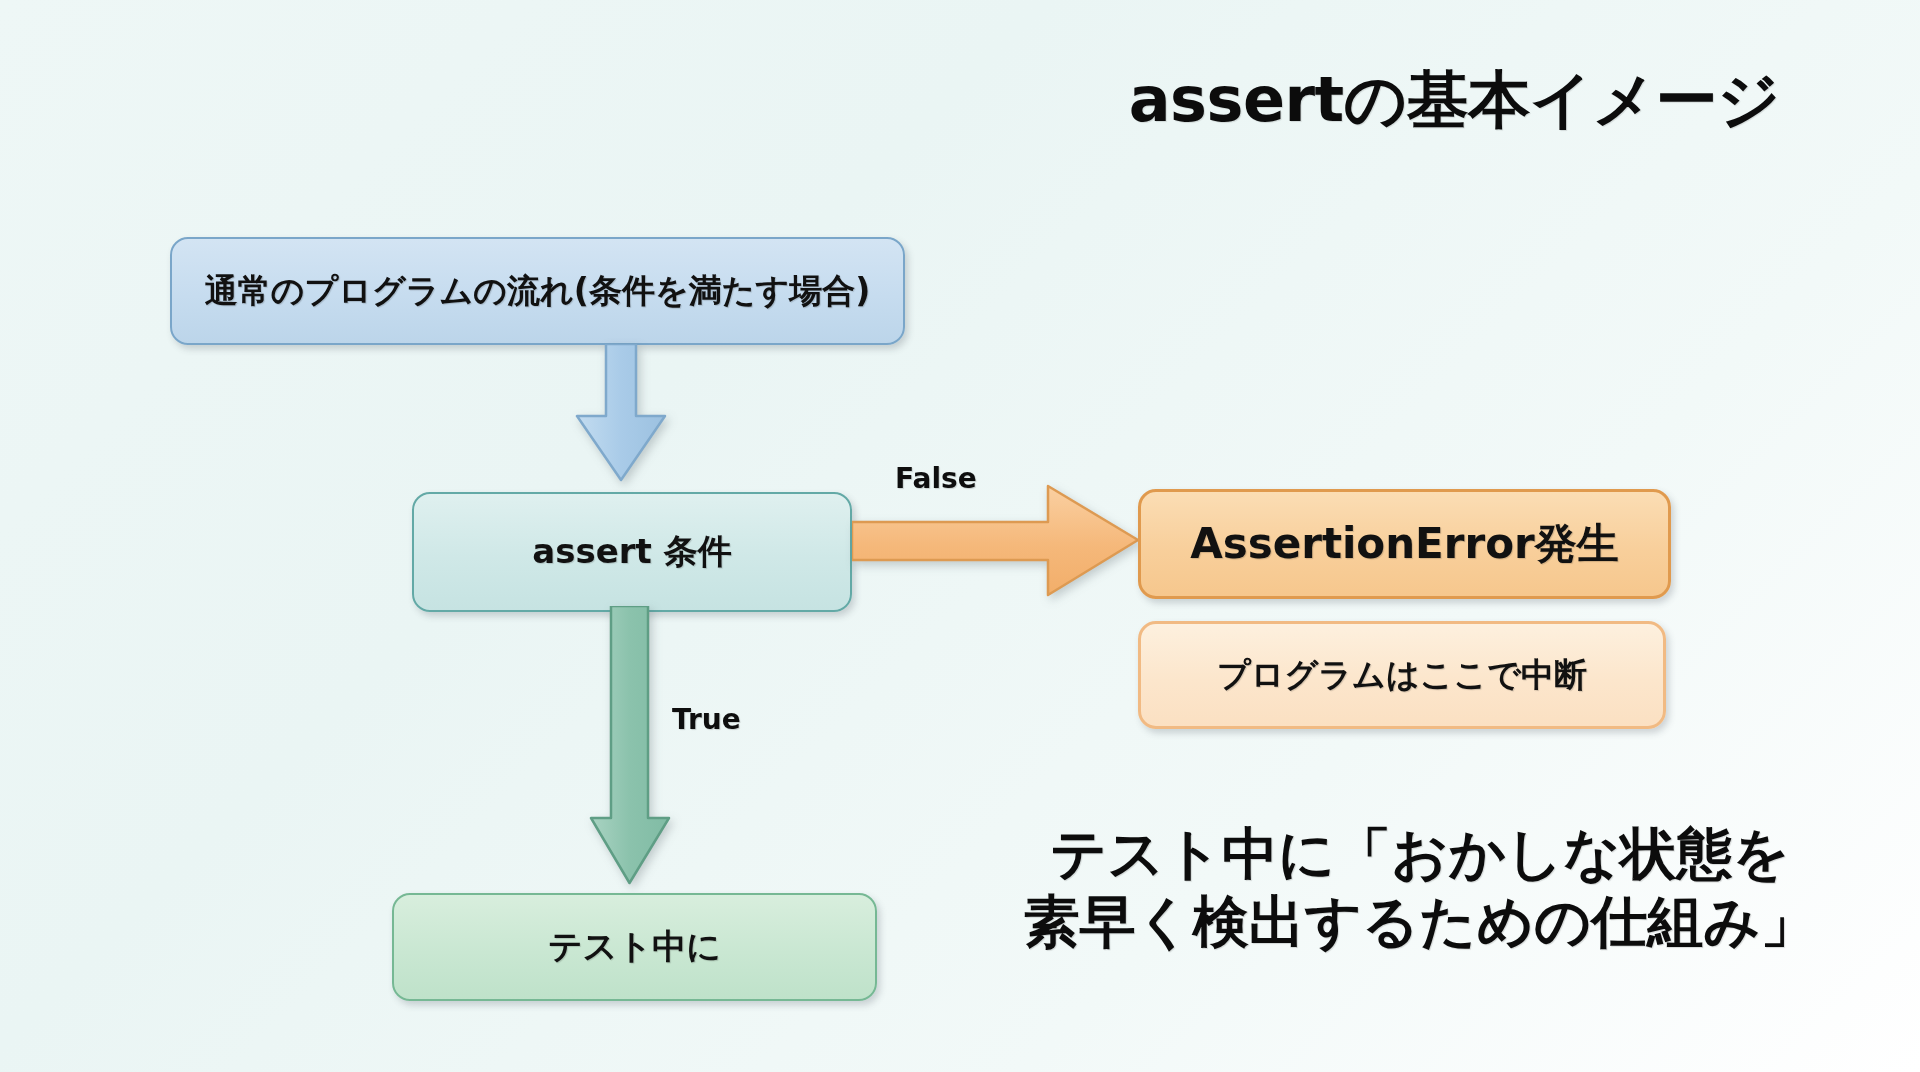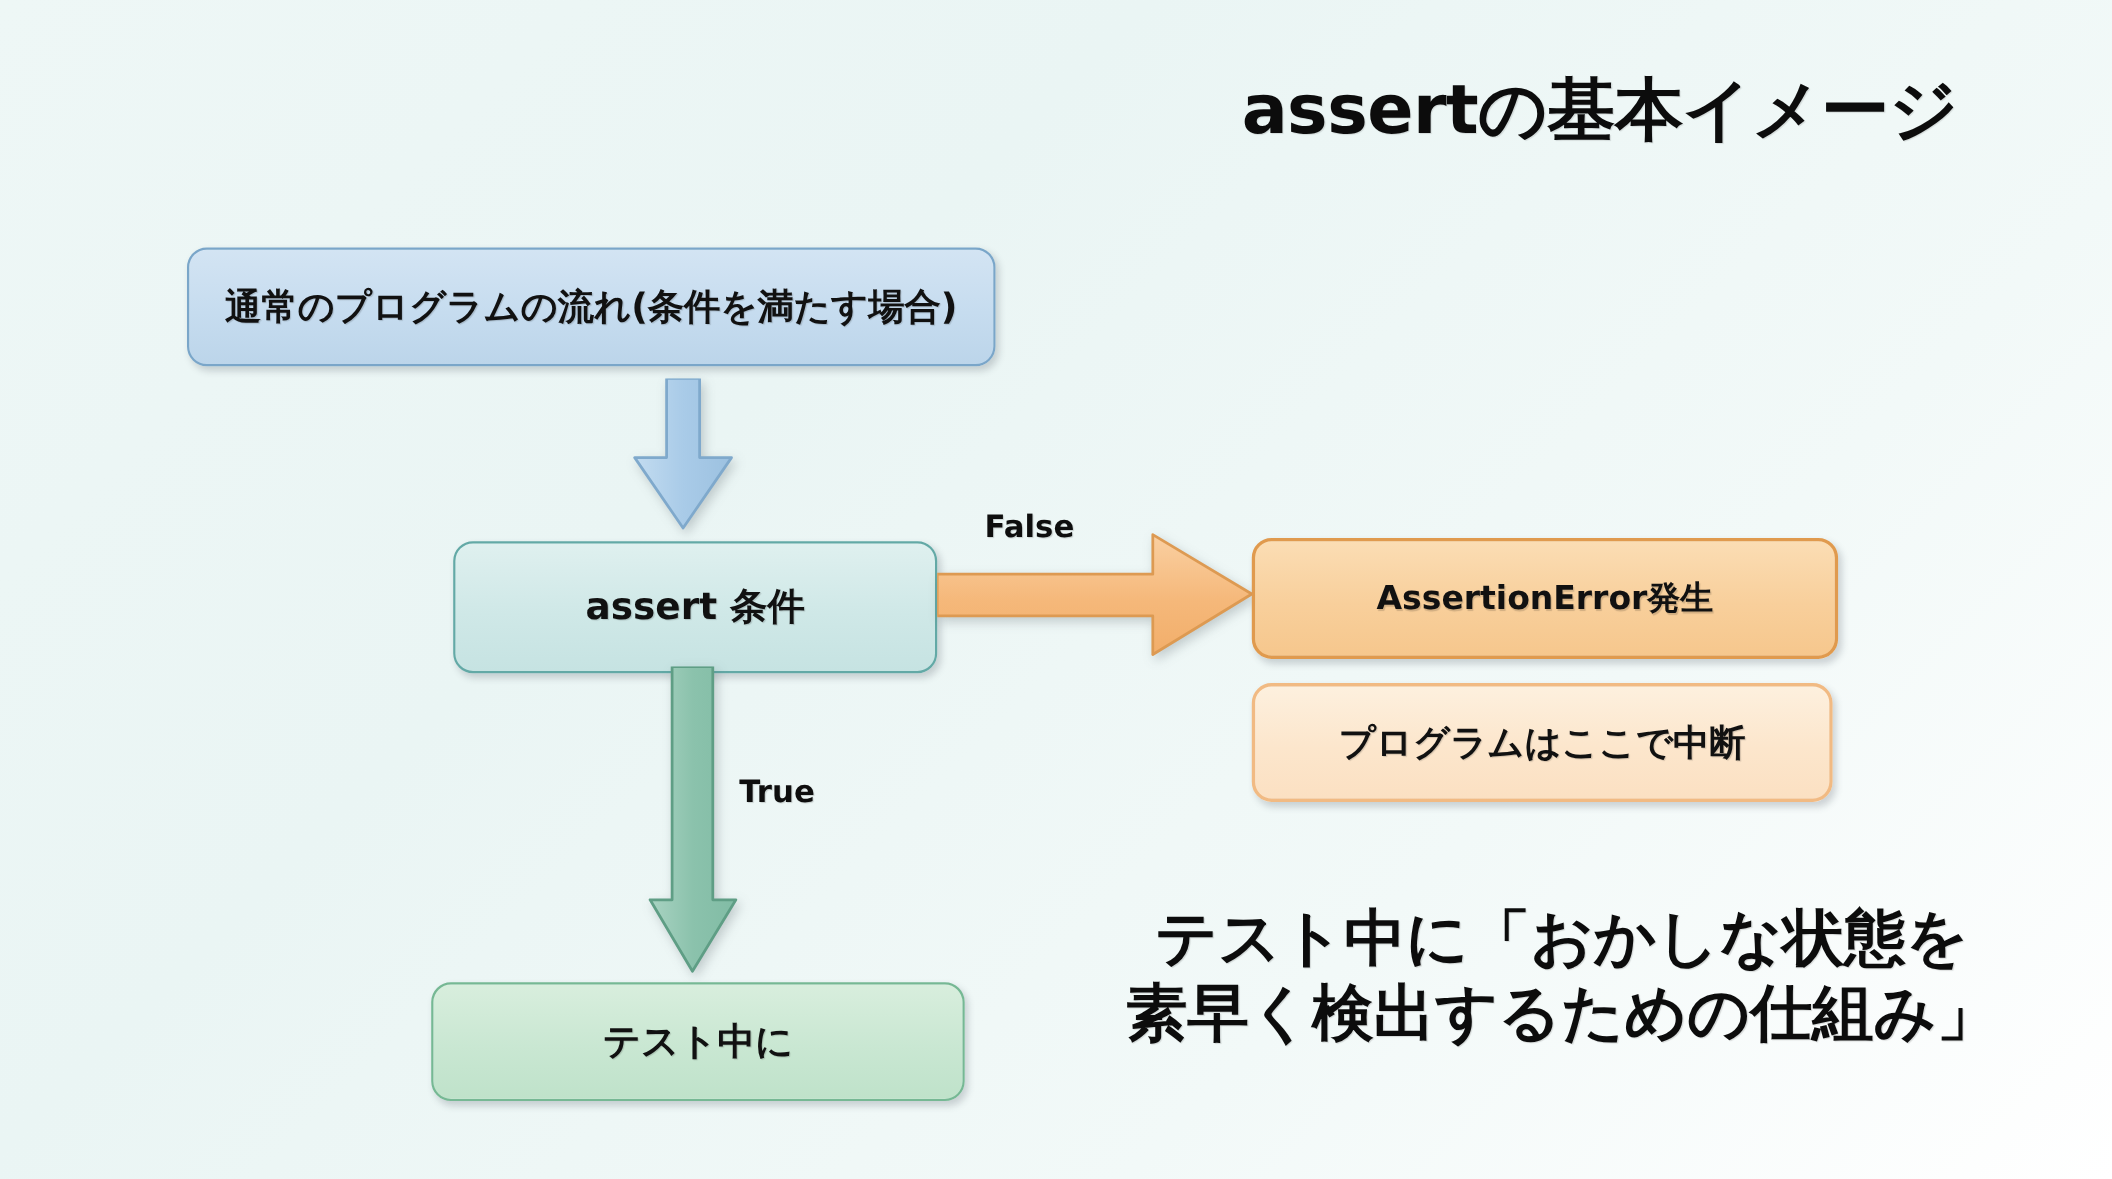--- a/index.html
+++ b/index.html
@@ -55,7 +55,7 @@
   
   .node-start {
     left: 170px;
-    top: 225px;
+    top: 237px;
     width: 735px;
     height: 108px;
     font-size: 33px;

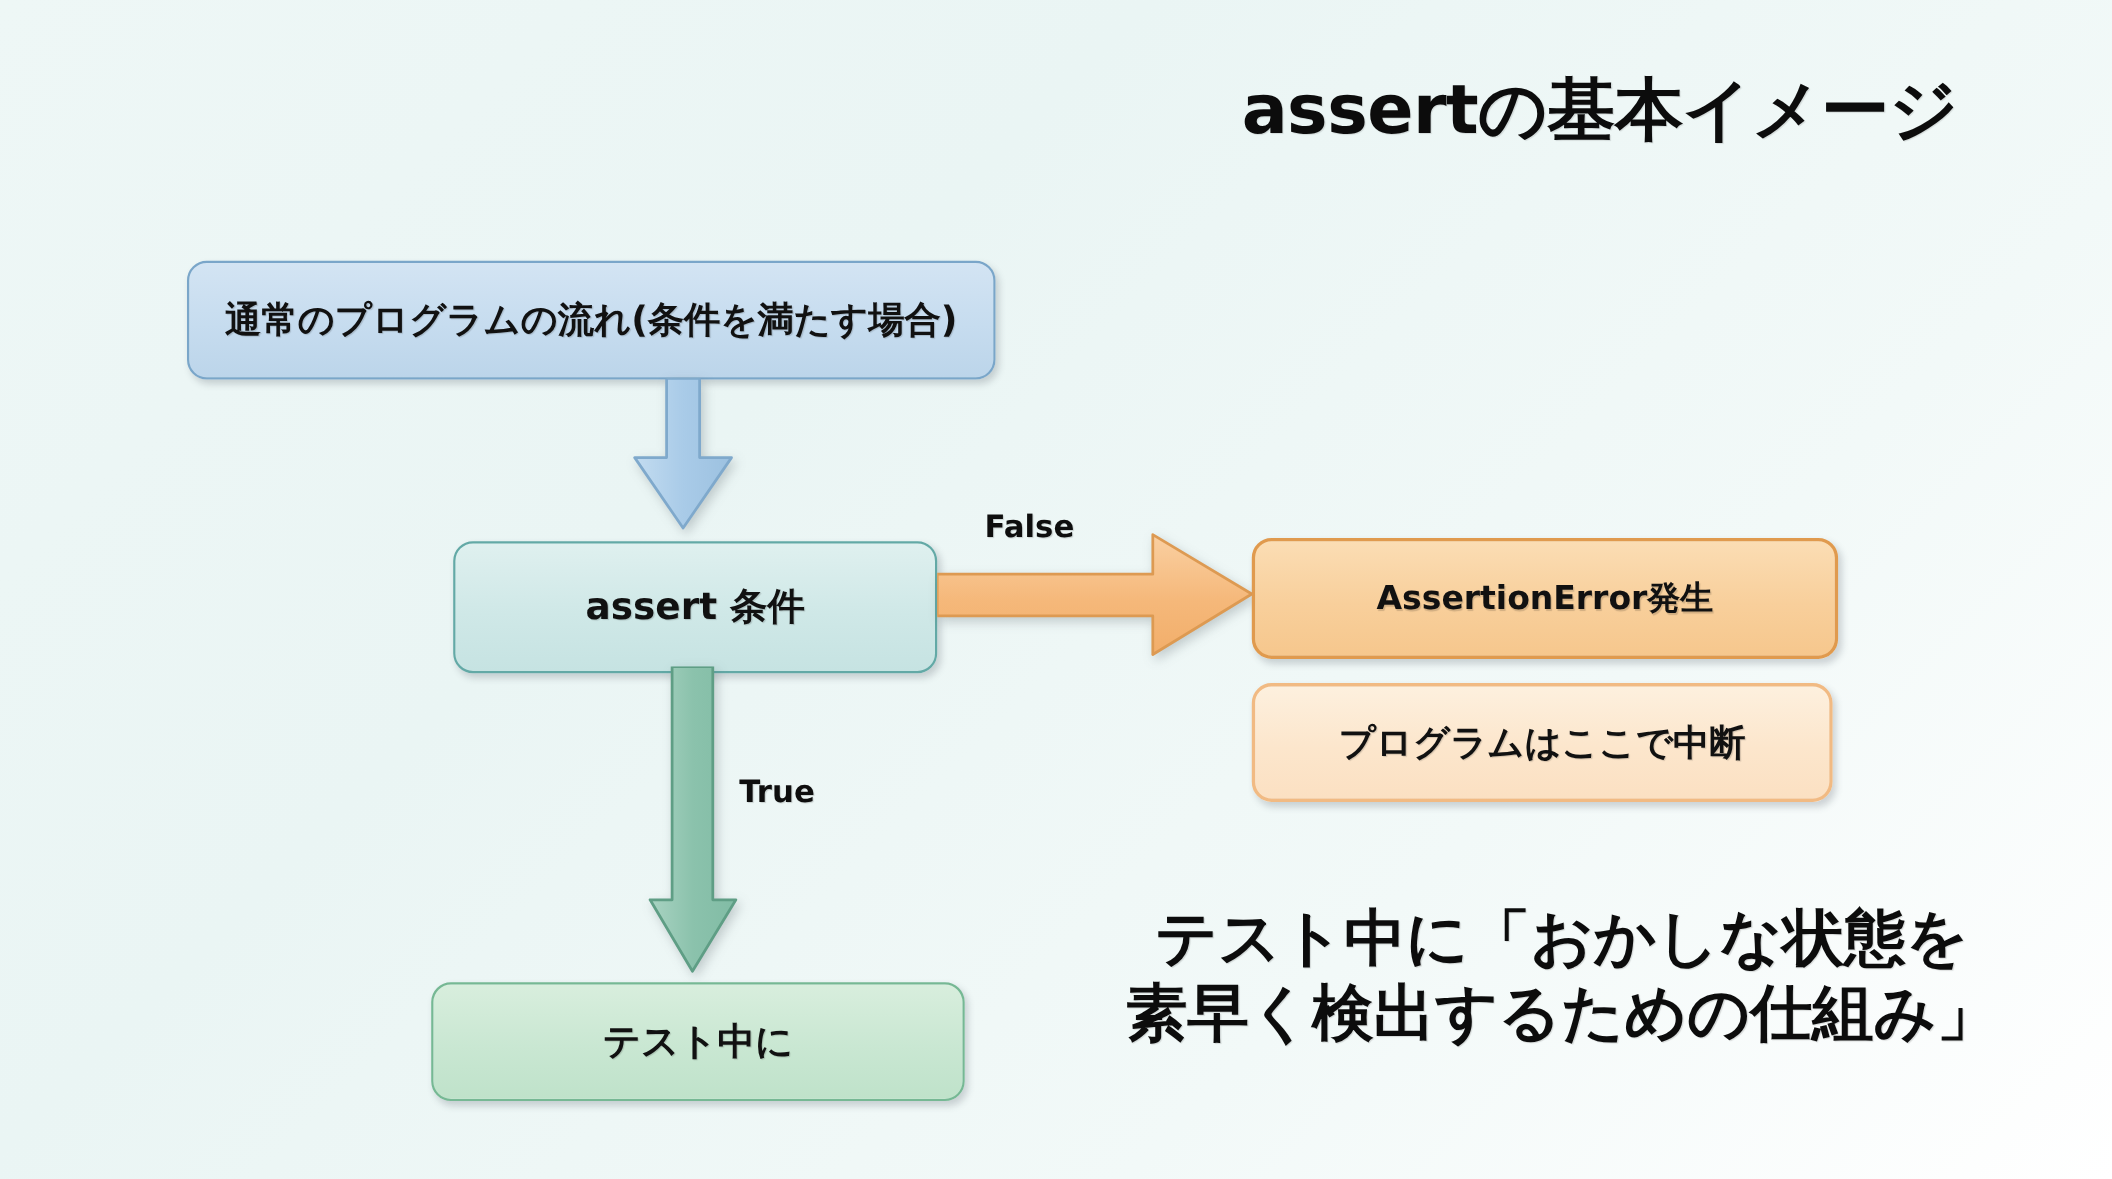--- a/index.html
+++ b/index.html
@@ -91,7 +91,7 @@
     top: 489px;
     width: 533px;
     height: 110px;
-    font-size: 30px;
+    font-size: 42px;
     background: linear-gradient(180deg, #fbddb4 0%, #f8cf9b 55%, #f6c78d 100%);
     border: 3px solid #e09a4e;
   }

